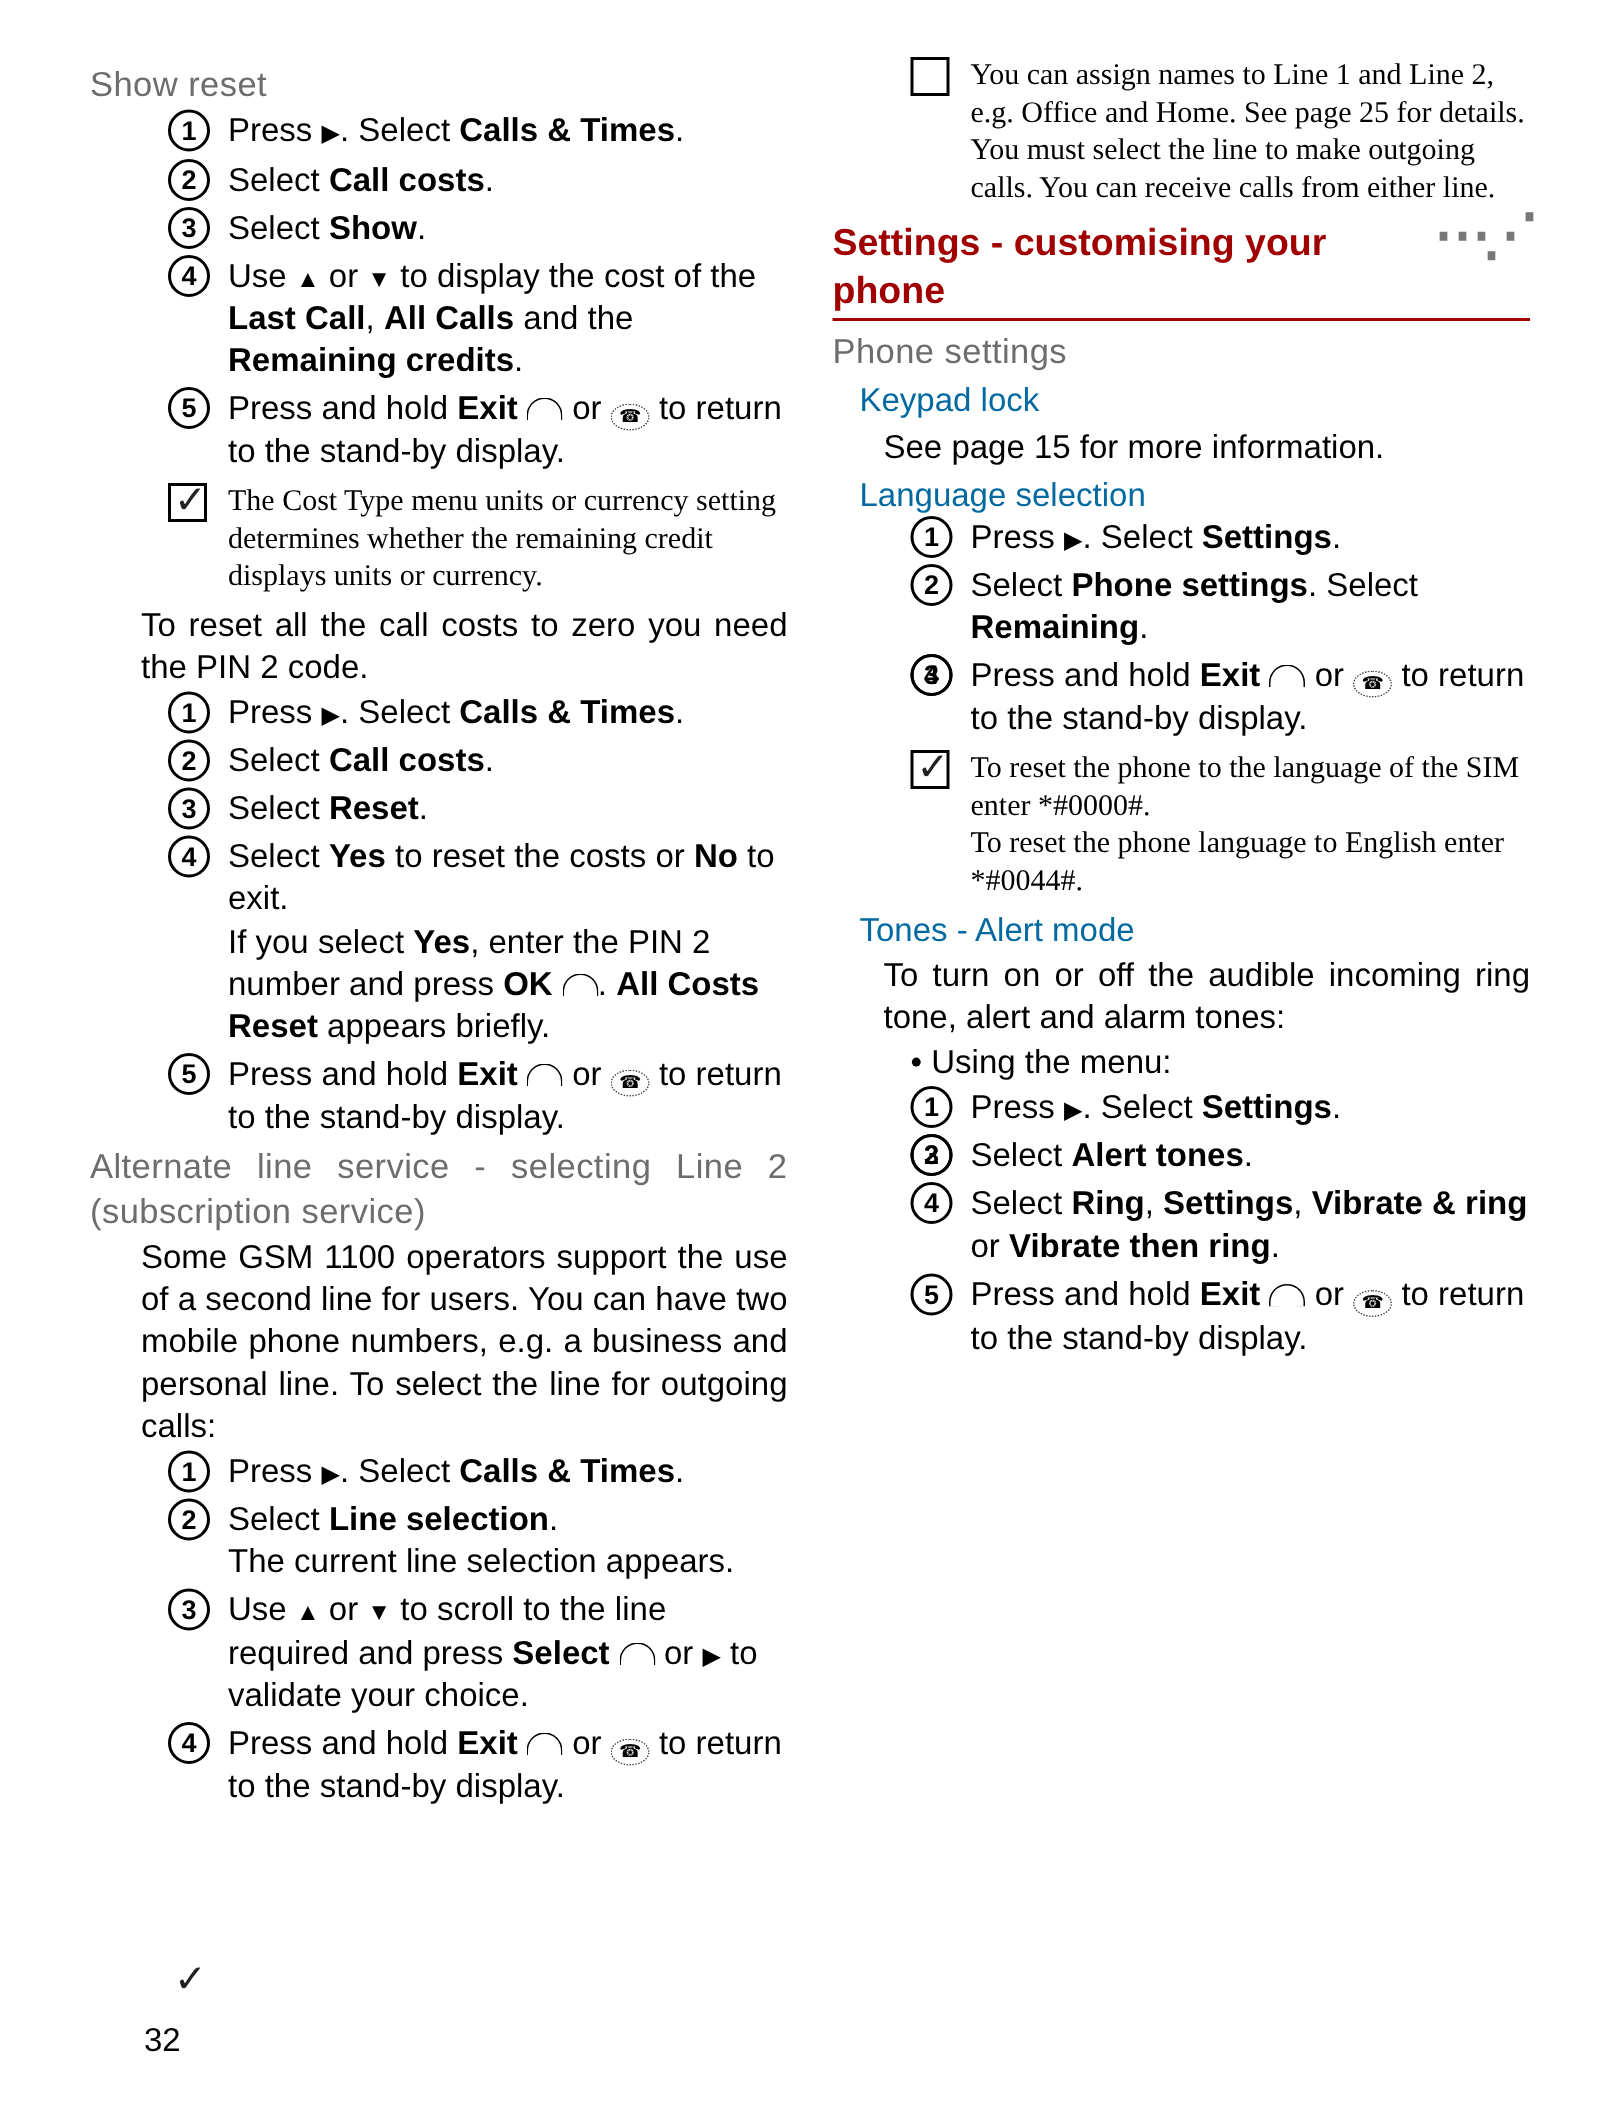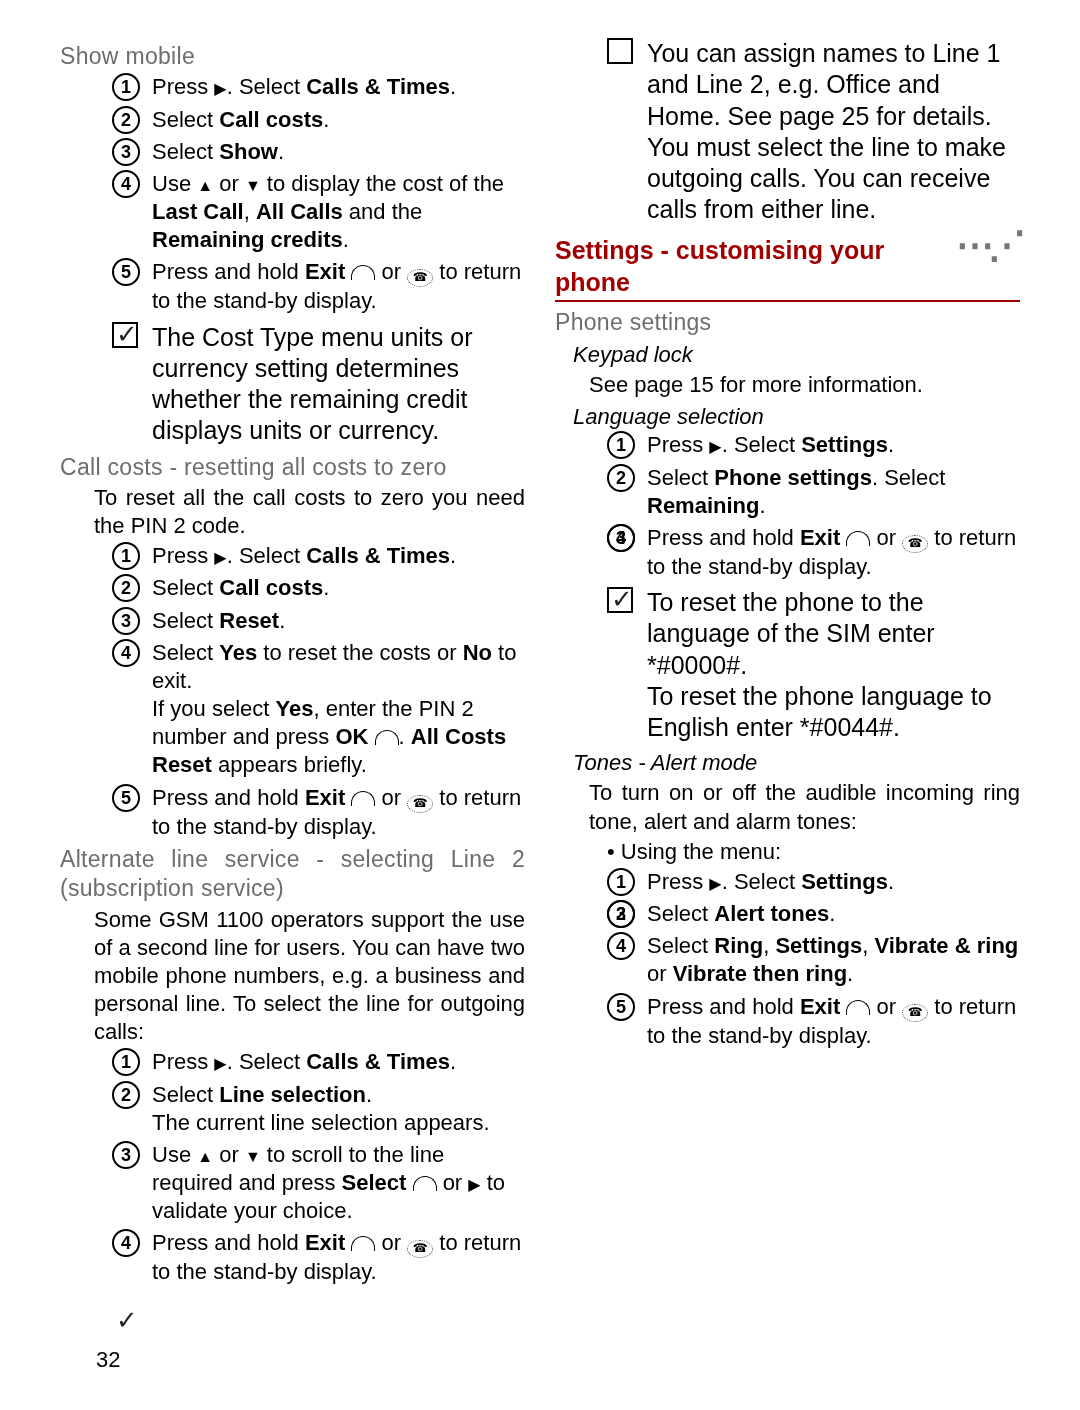--- a/index.html
+++ b/index.html
@@ -143,7 +143,7 @@
 
 <div class="cols">
 
-  <h3 class="sub">Show mobile</h3>
+  <h3 class="sub">Show reset</h3>
   <div class="steps">
       <div class="step"><span class="num">1</span><span>Press <span class="ico">▶</span>. Select <span class="b">Calls &amp; Times</span>.</span></div>
       <div class="step"><span class="num">2</span><span>Select <span class="b">Call costs</span>.</span></div>

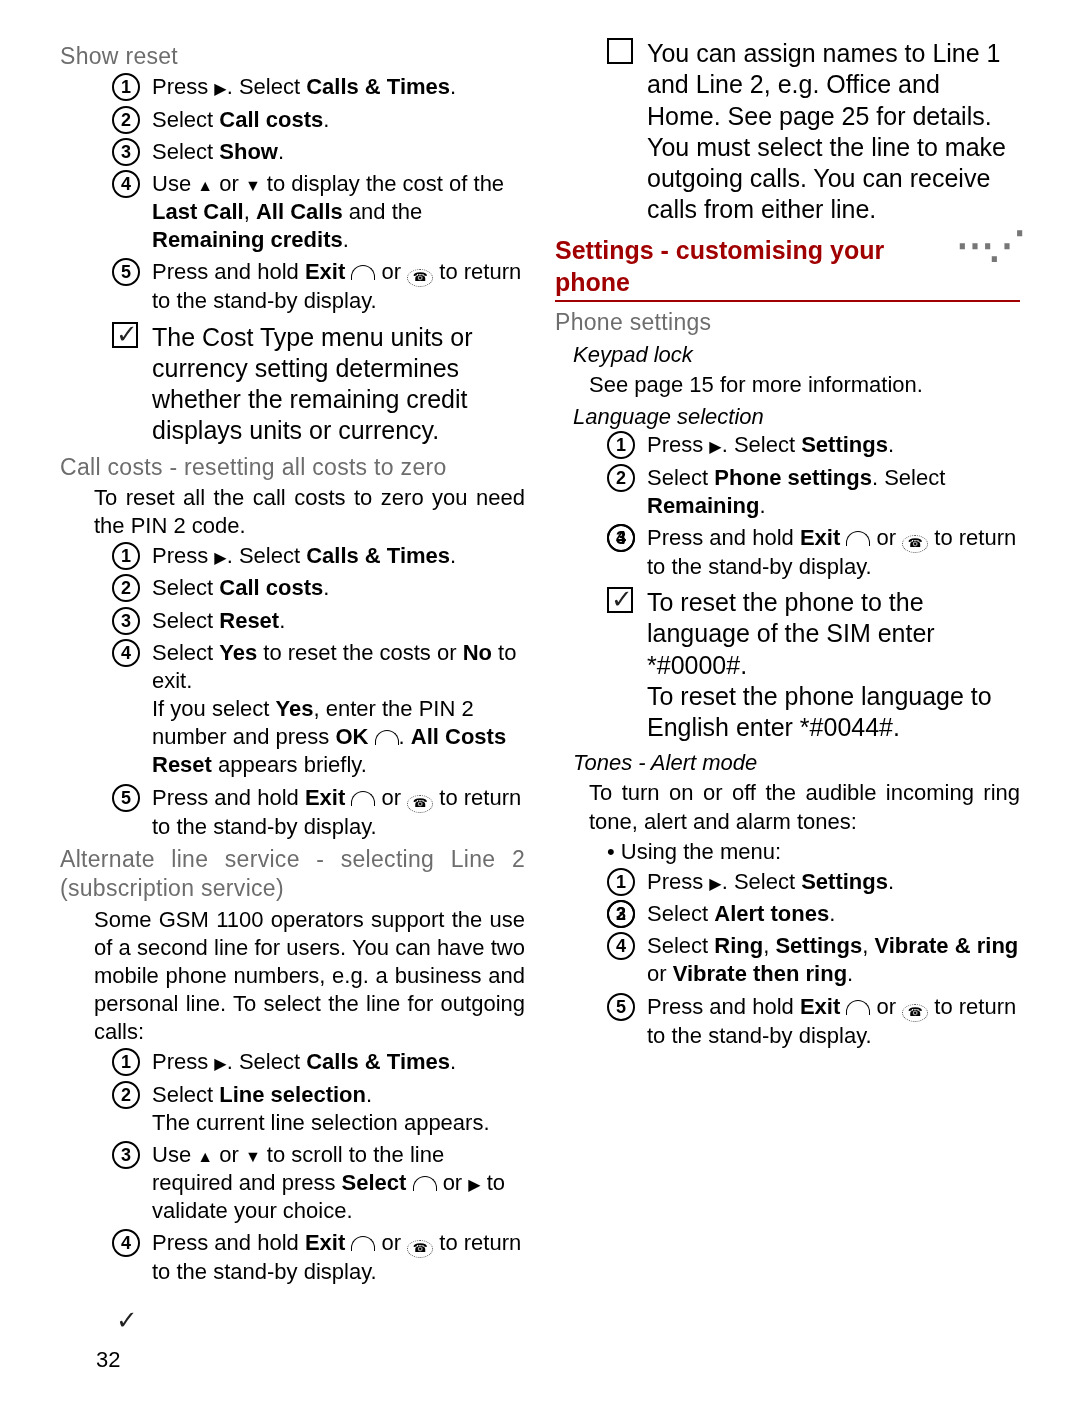--- a/index.html
+++ b/index.html
@@ -84,8 +84,8 @@
     position: relative;
     padding-left: 40px;
     margin: 6px 0 6px 52px;
-    font-family: Liberation Sans, sans-serif;
-    font-size: 25px;
+    font-family: Liberation Serif, serif;
+    font-size: 20px;
     line-height: 1.25;
     break-inside: avoid;
   }

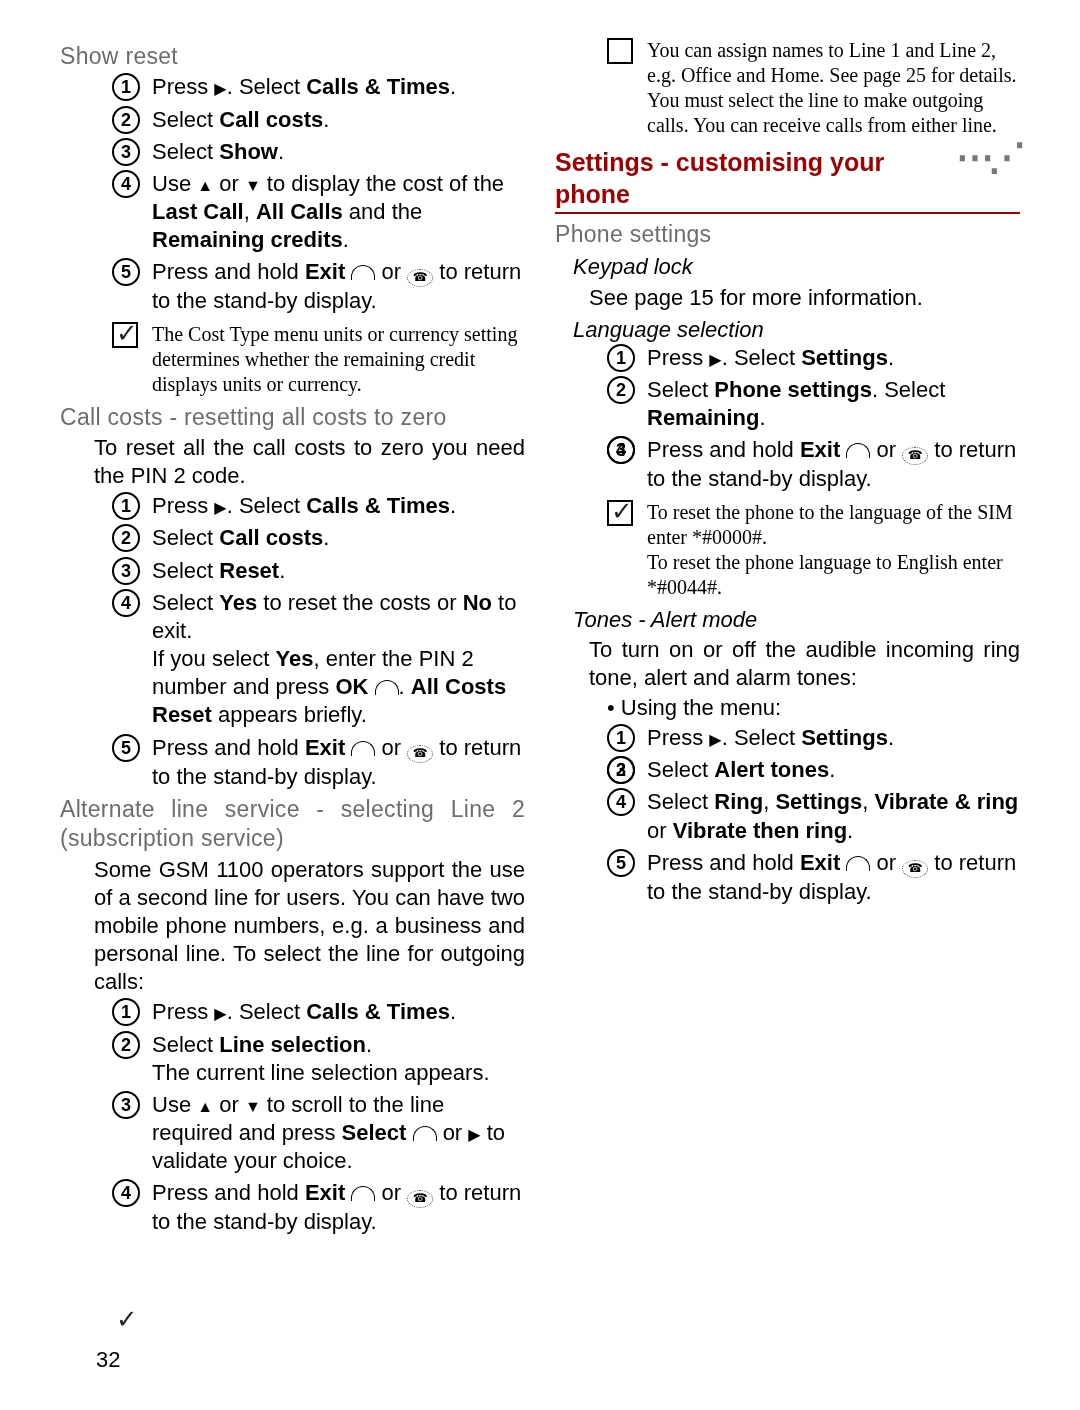--- a/index.html
+++ b/index.html
@@ -45,11 +45,10 @@
     letter-spacing: 0.3px;
   }
   h4.subsub {
-    color: #000000;
+    color: #0369a1;
     font-weight: 400;
     font-size: 22px;
     margin: 4px 0 0 18px;
-    font-style: italic;
   }
   .body {
     margin: 2px 0 2px 34px;

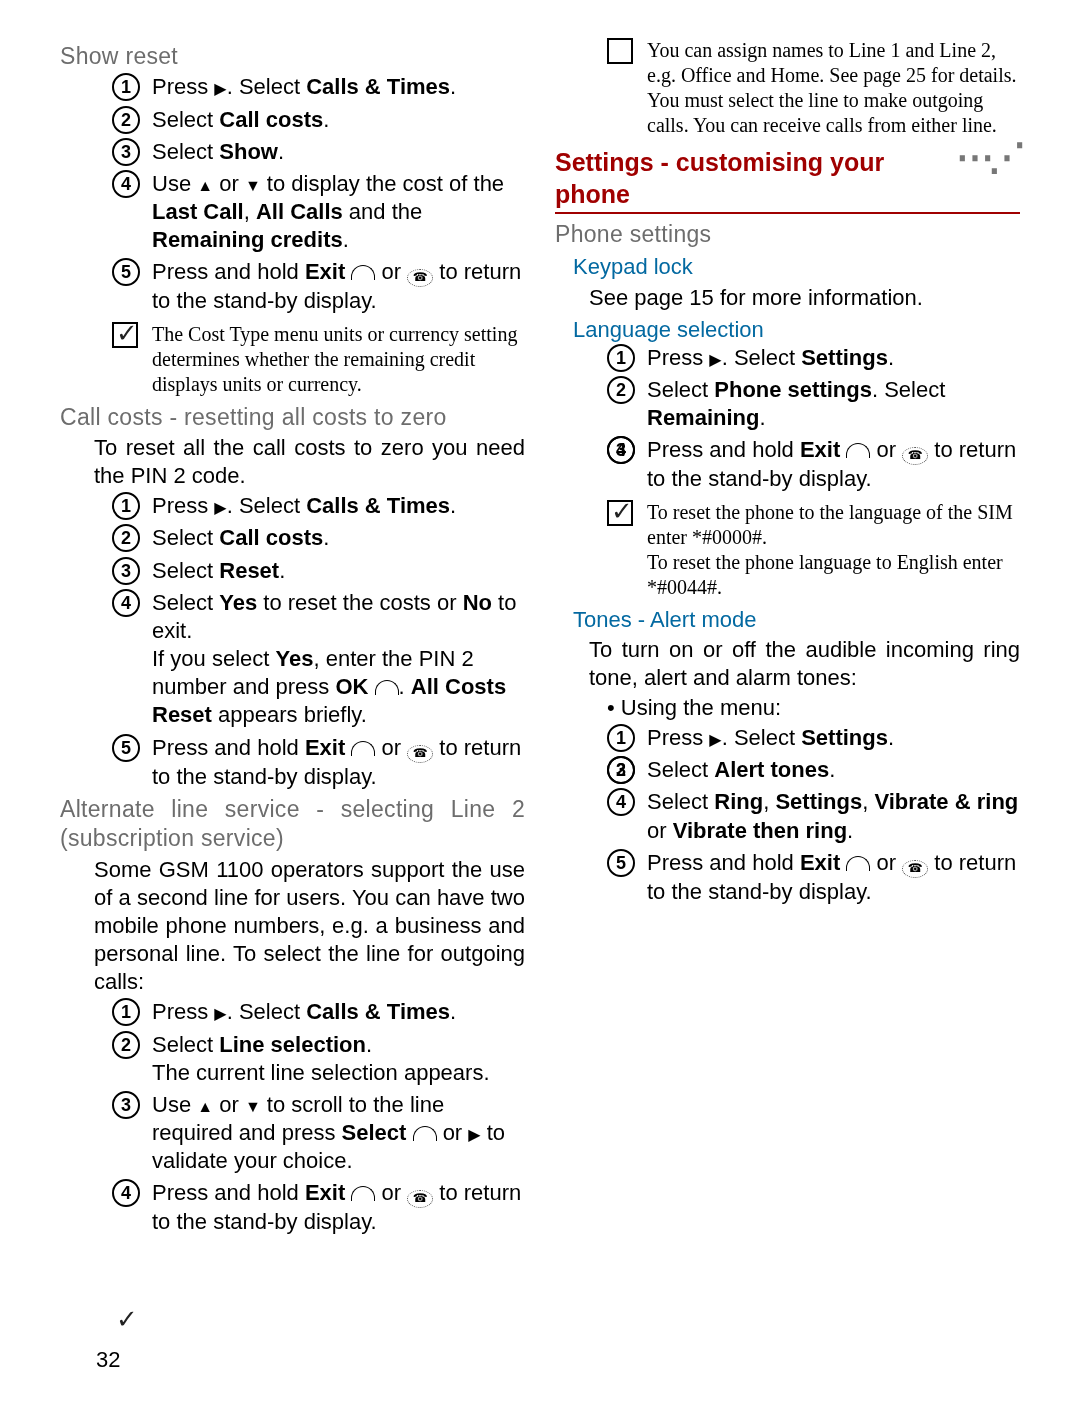--- a/index.html
+++ b/index.html
@@ -152,7 +152,6 @@
     </div>
   <div class="note"><span class="chk"></span><span>The Cost Type menu units or currency setting determines whether the remaining credit displays units or currency.</span></div>
 
-  <h3 class="sub" style="text-align:justify">Call costs - resetting all costs to zero</h3>
   <div class="body">To reset all the call costs to zero you need the PIN 2 code.</div>
   <div class="steps">
       <div class="step"><span class="num">1</span><span>Press <span class="ico">▶</span>. Select <span class="b">Calls &amp; Times</span>.</span></div>

